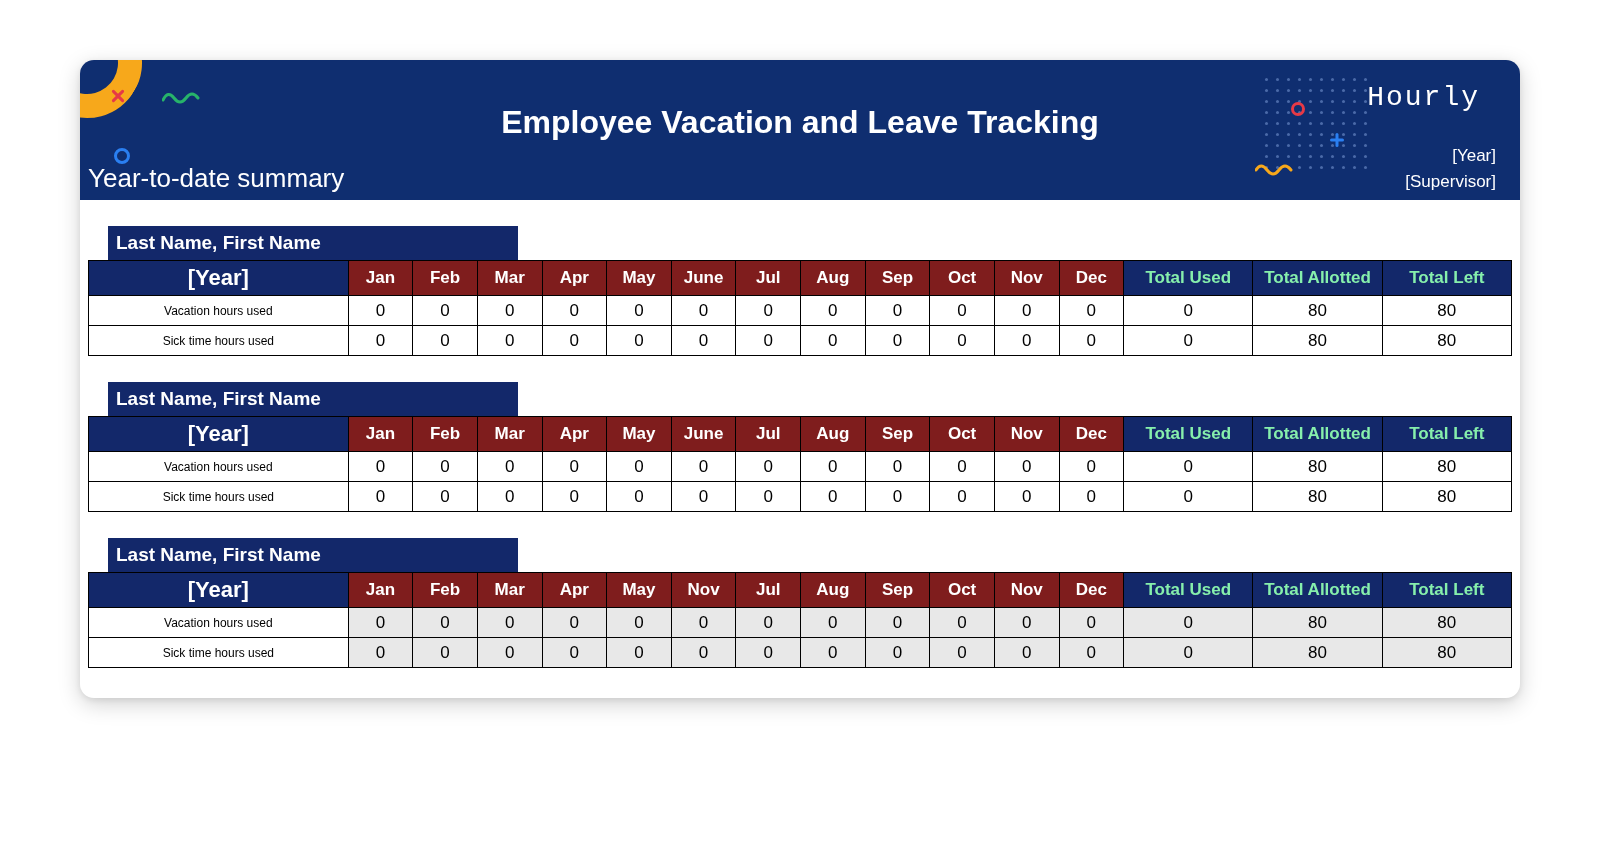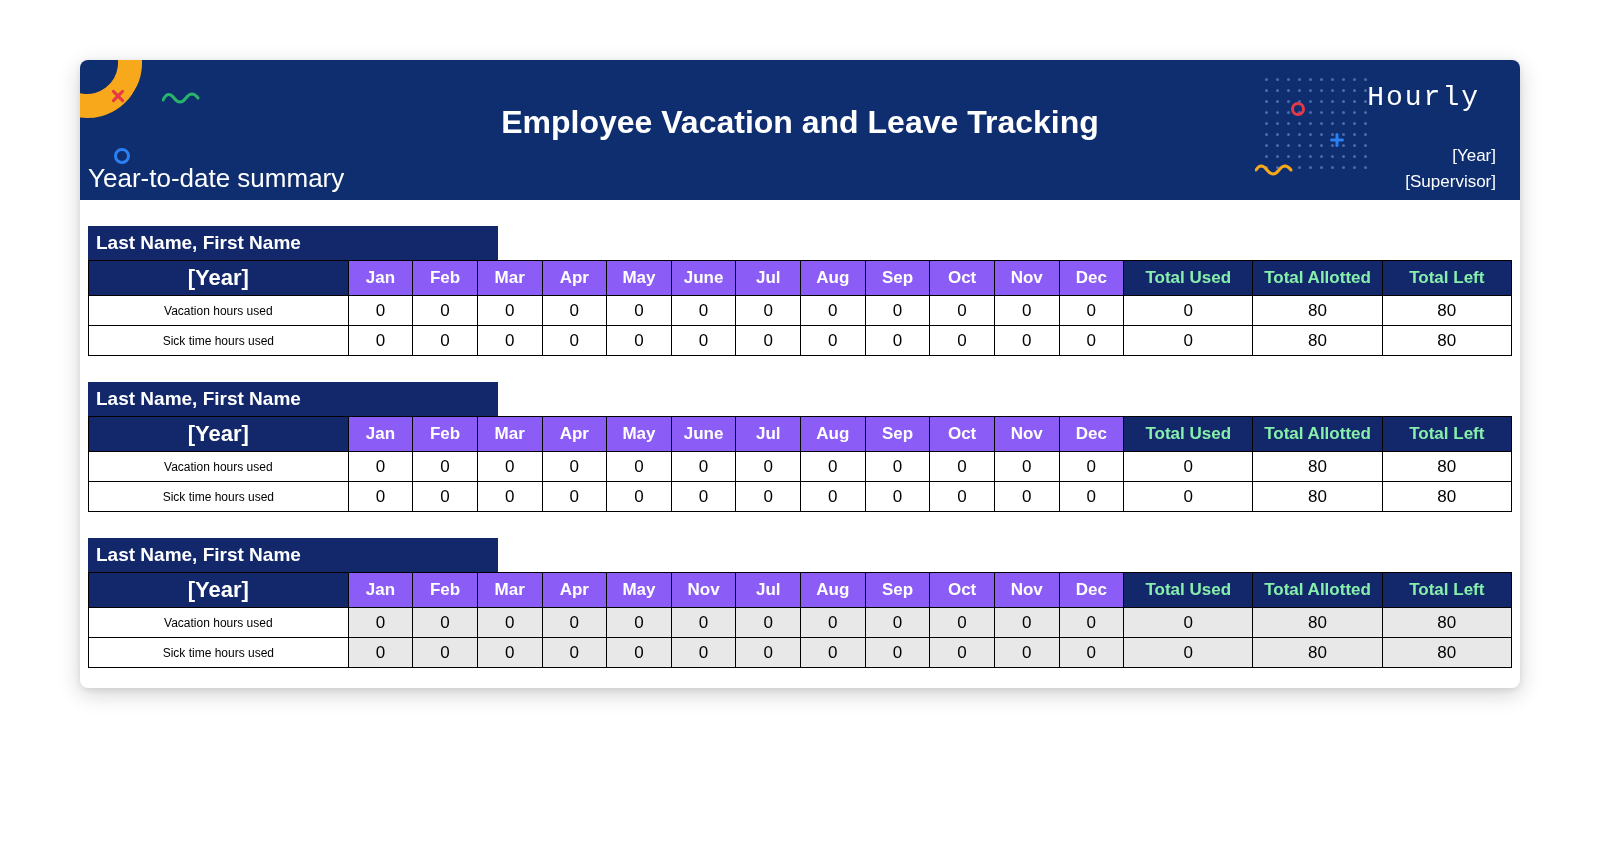--- a/index.html
+++ b/index.html
@@ -12,10 +12,10 @@
   }
   .card {
     background: #fff;
-    border-radius: 8px;
+    border-radius: 14px;
     box-shadow: 0 6px 22px rgba(0,0,0,0.18), 0 2px 6px rgba(0,0,0,0.08);
     overflow: hidden;
-    padding-bottom: 20px;
+    padding-bottom: 30px;
   }
   
   .banner {

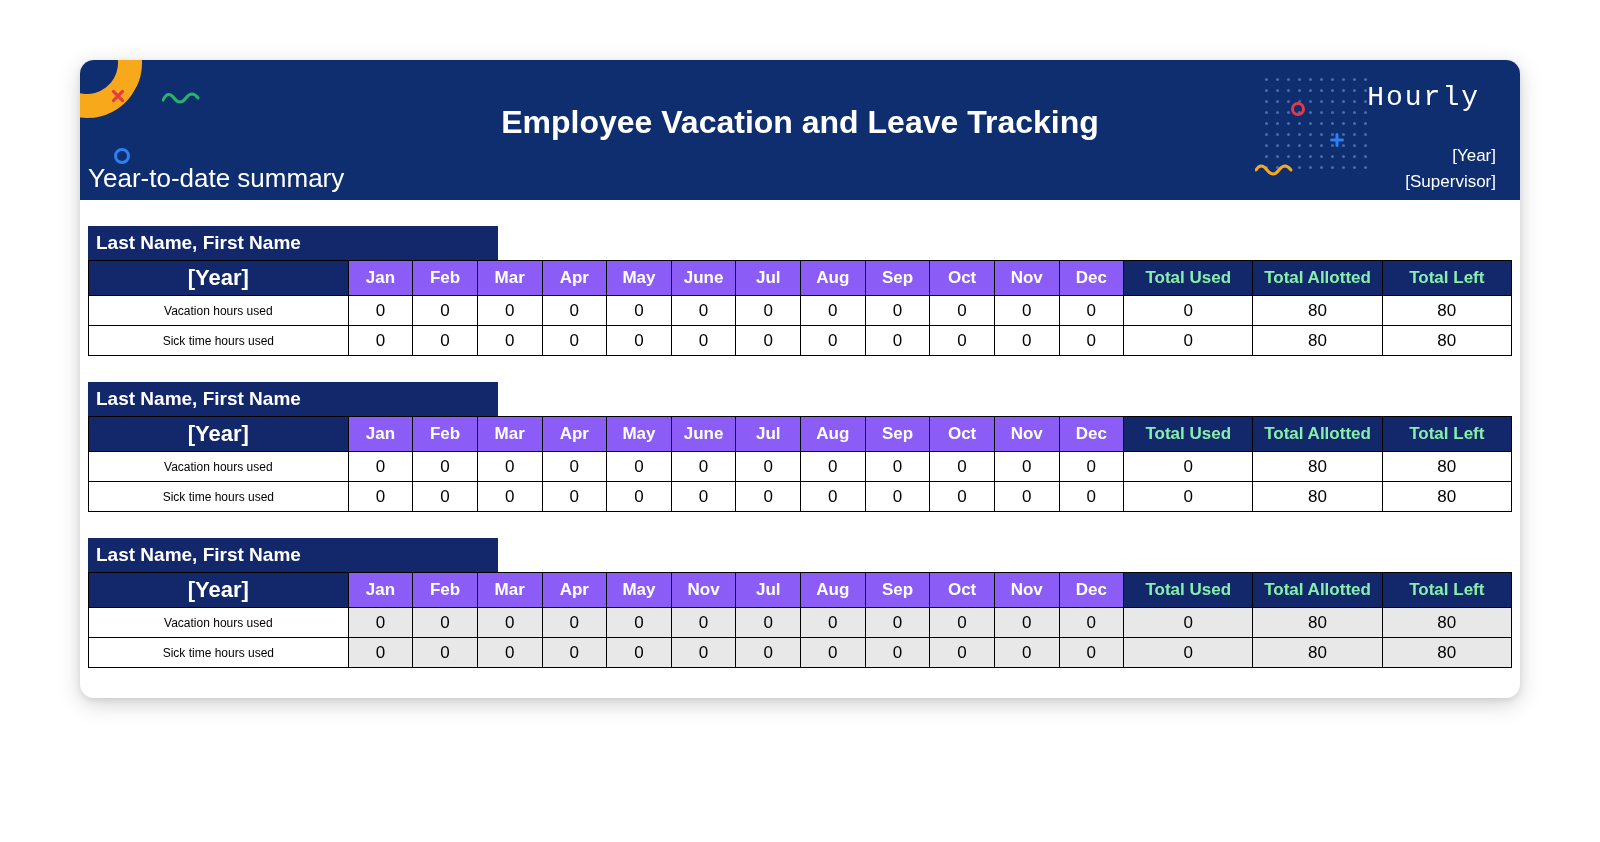--- a/index.html
+++ b/index.html
@@ -120,6 +120,7 @@
     display:inline-block;
     width:410px;
     padding:6px 8px;
+    margin-left:20px;
   }
   table.grid {
     width:100%;

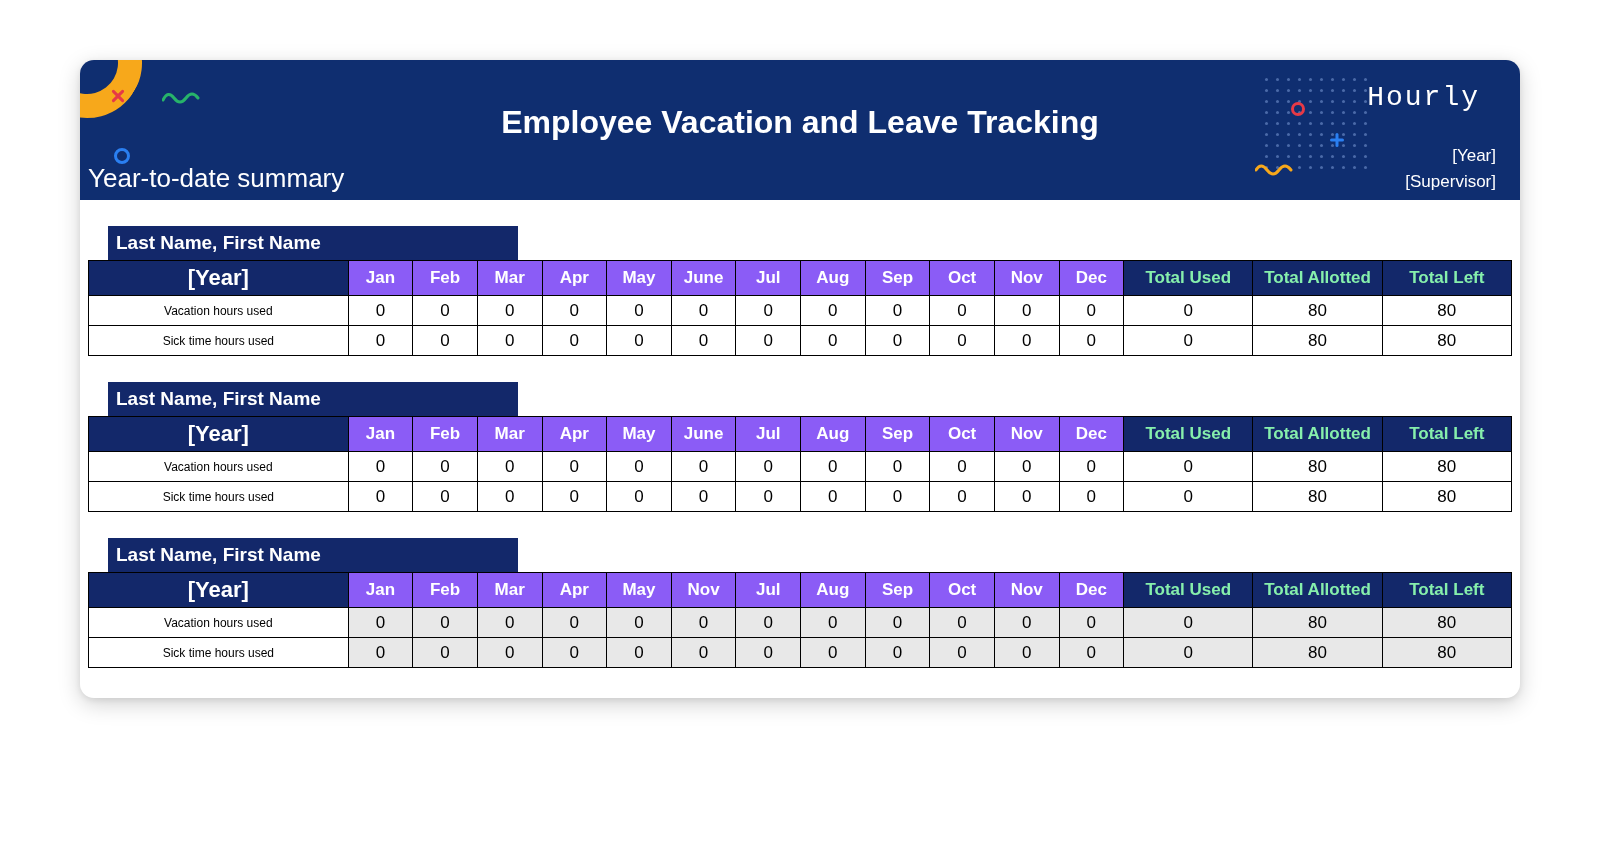--- a/index.html
+++ b/index.html
@@ -137,7 +137,7 @@
     background:#13286a; color:#fff; font-size:22px; font-weight:700;
     text-align:left; padding-left:6px; width:225px;
   }
-  th.mon { background:#8b5cf6; color:#fff; font-weight:700; width:56px; }
+  th.mon { background:#7f1d1d; color:#fff; font-weight:700; width:56px; }
   th.tot { background:#13286a; color:#86efac; font-weight:700; width:112px; }
   td.label { text-align:left; padding-left:6px; background:#fff; font-size:12px; }
   .shaded td:not(.label) { background:#e8e8e8; }

